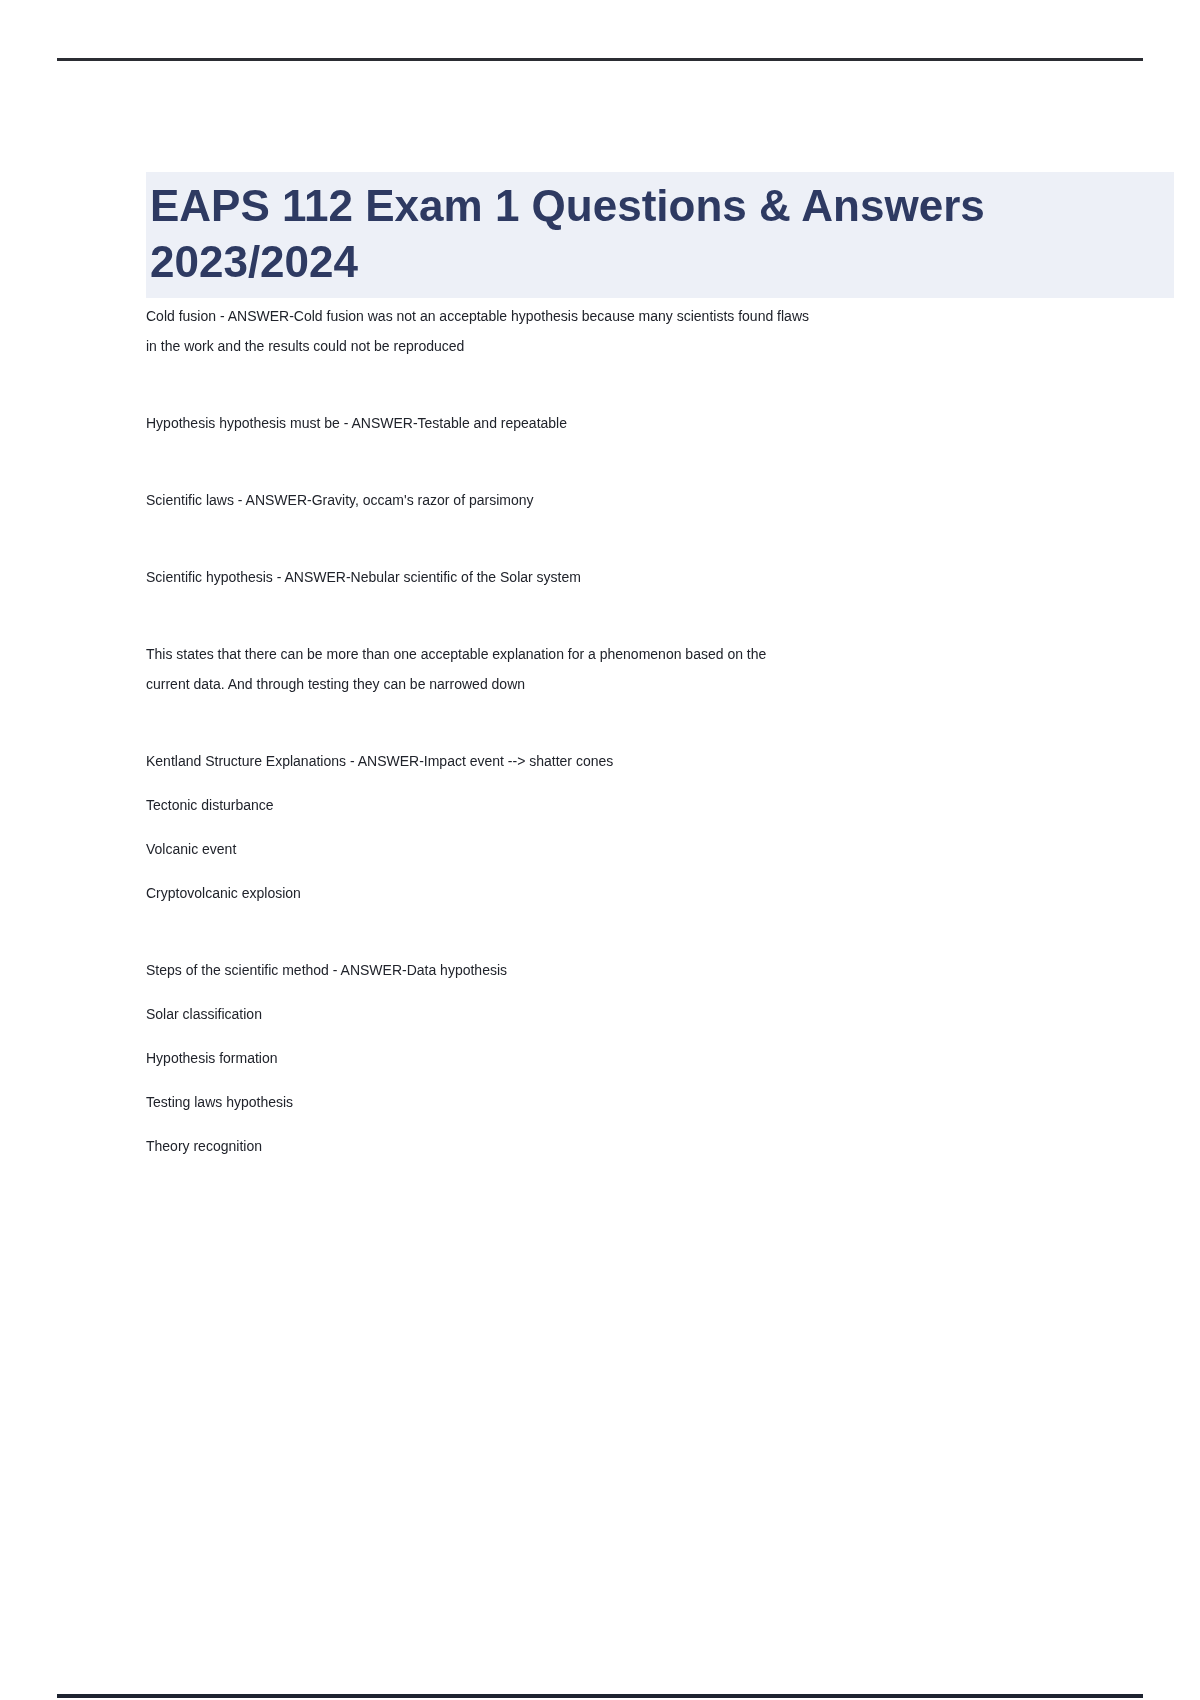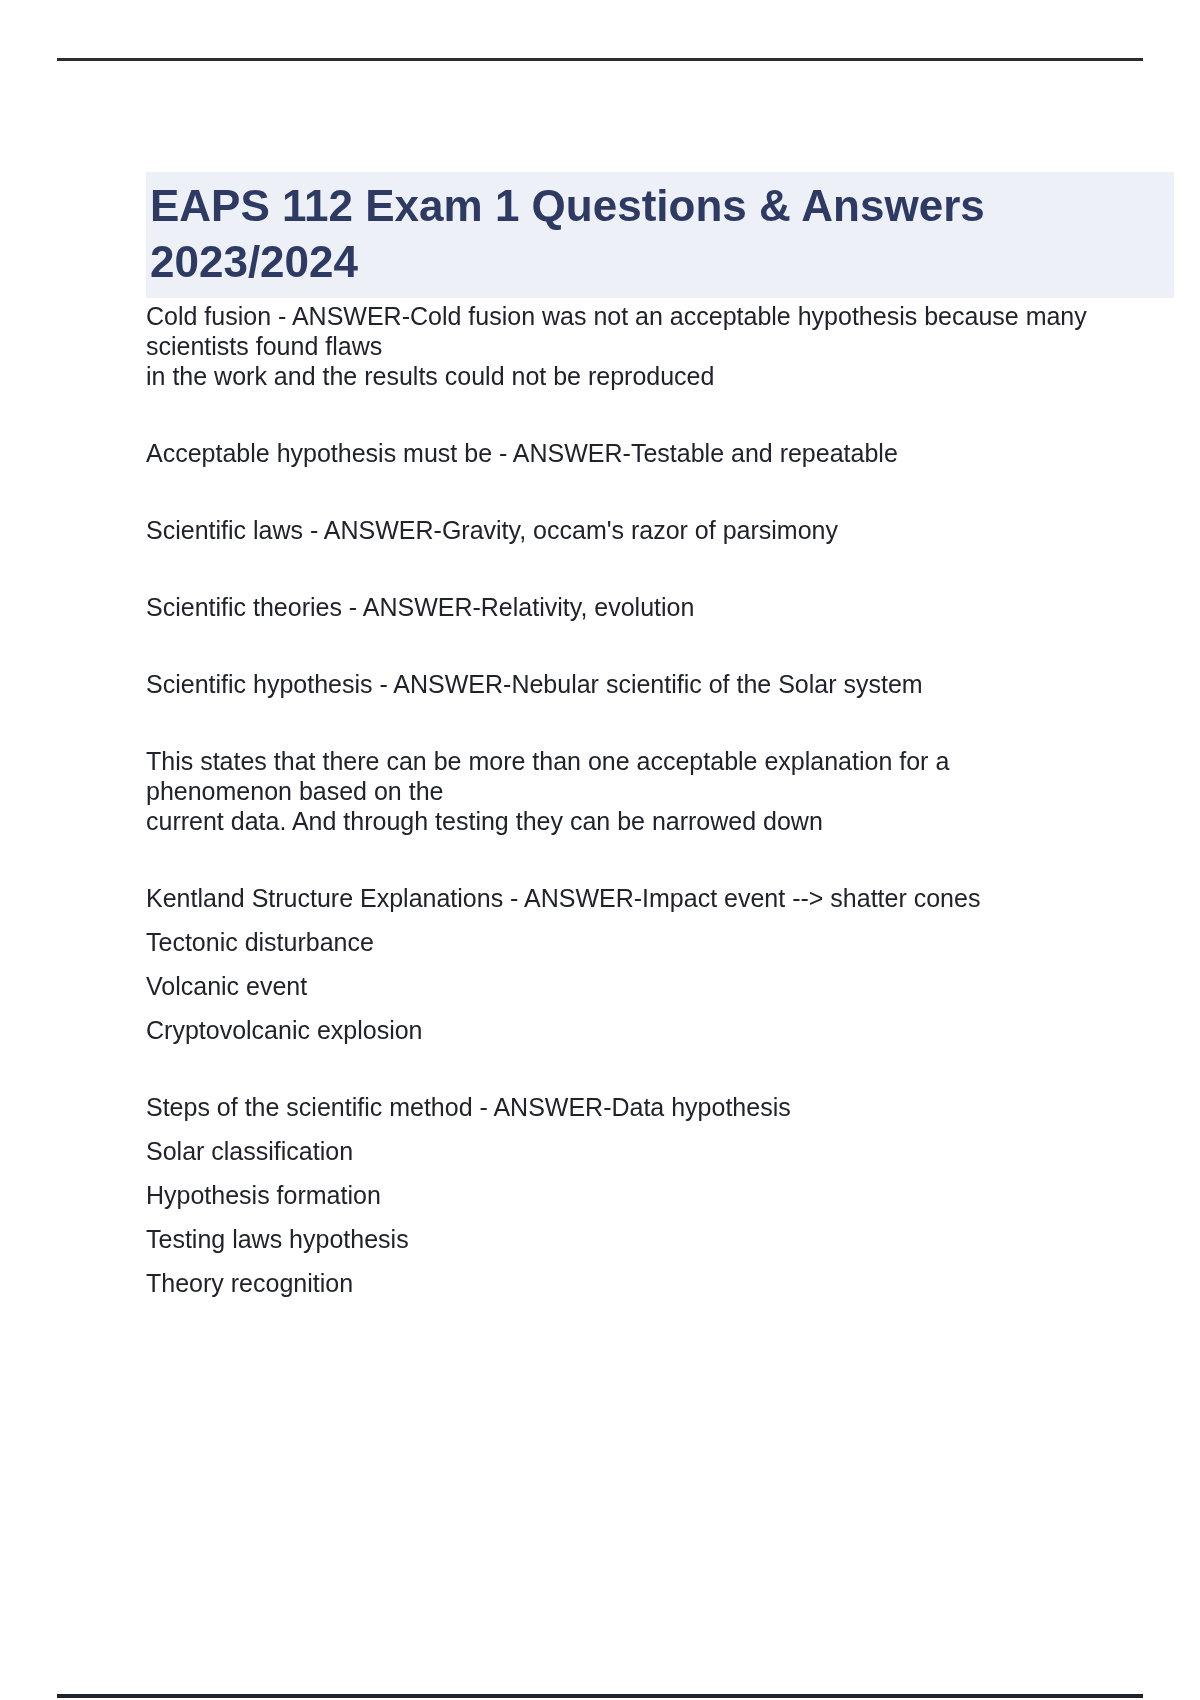--- a/index.html
+++ b/index.html
@@ -51,7 +51,7 @@
     top: 301px;
     width: 945px;
     color: var(--body-color, #20232b);
-    font-size: 25px;
+    font-size: 14px;
     line-height: 30px;
   }
   .qa-block {

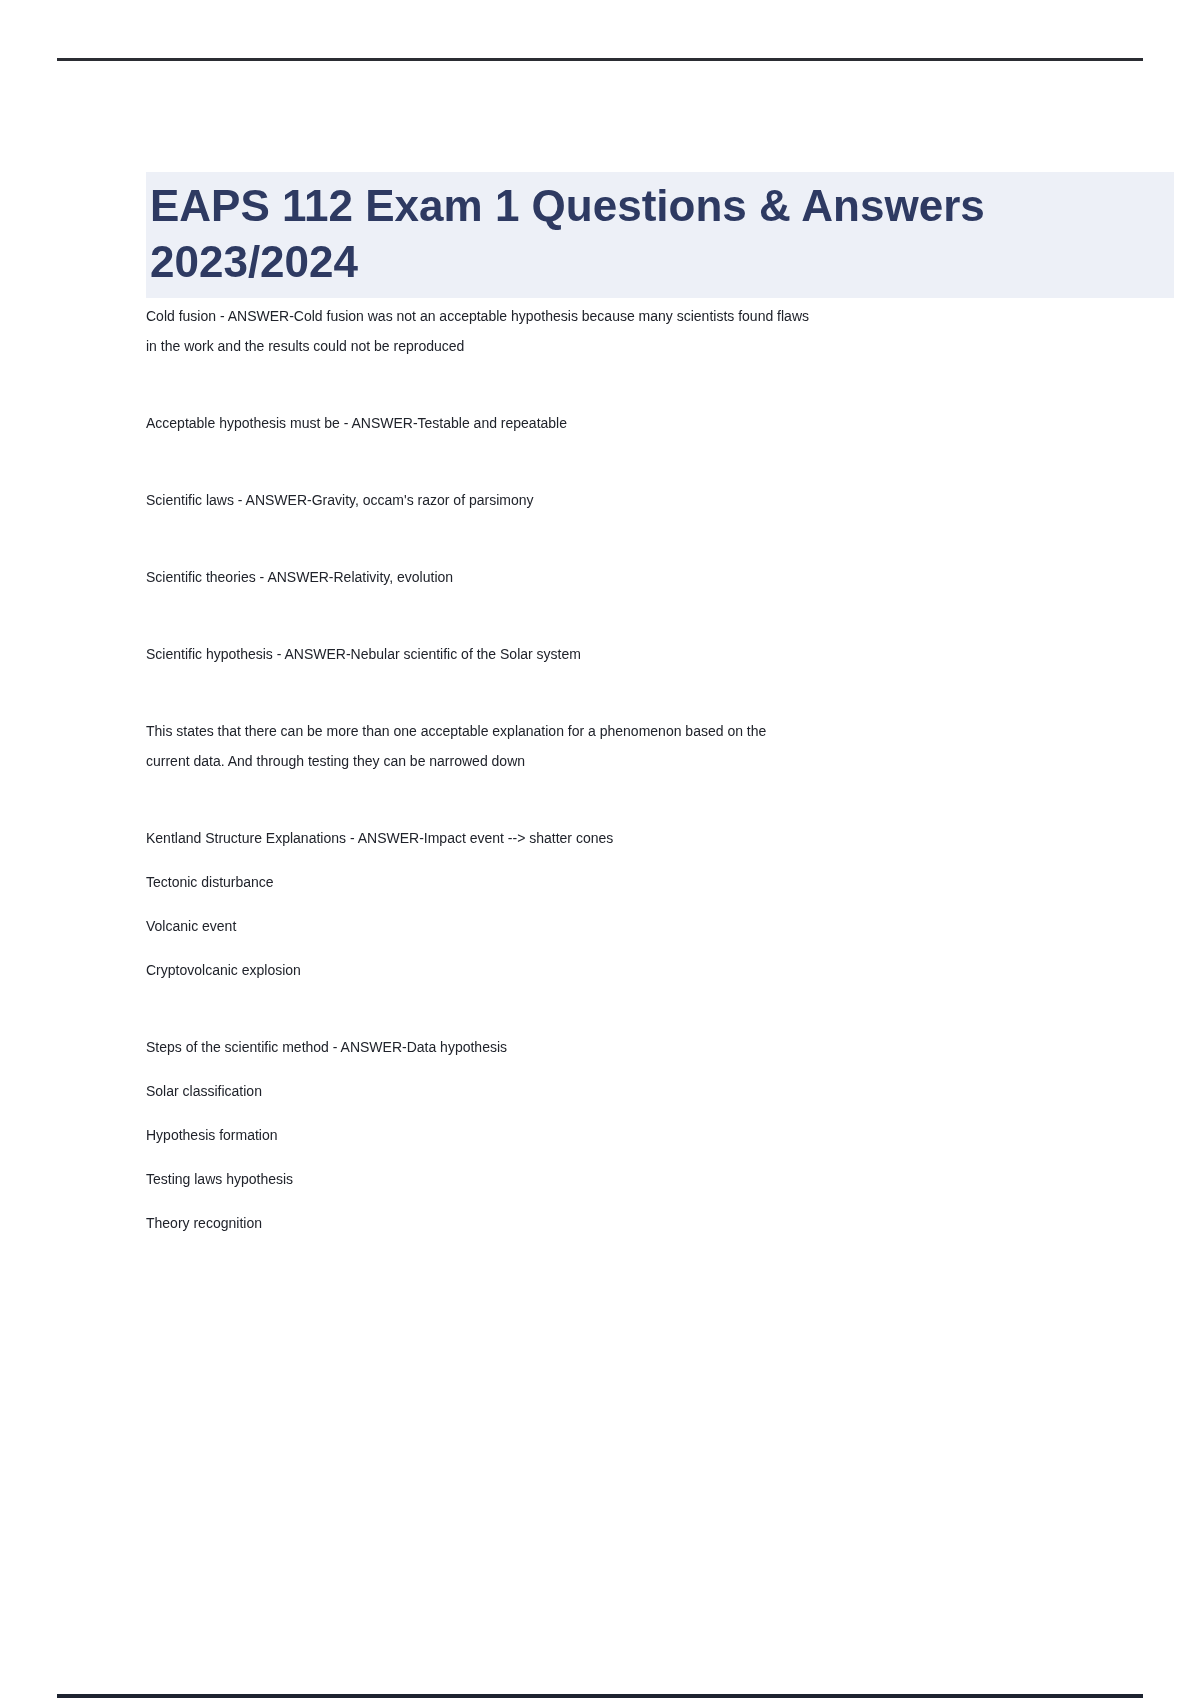--- a/index.html
+++ b/index.html
@@ -77,7 +77,7 @@
 in the work and the results could not be reproduced</p>
       </div>
       <div class="qa-block">
-        <p>Acceptable hypothesis must be - ANSWER-Testable and repeatable</p>
+        <p>Hypothesis hypothesis must be - ANSWER-Testable and repeatable</p>
       </div>
       <div class="qa-block">
         <p>Scientific laws - ANSWER-Gravity, occam's razor of parsimony</p>

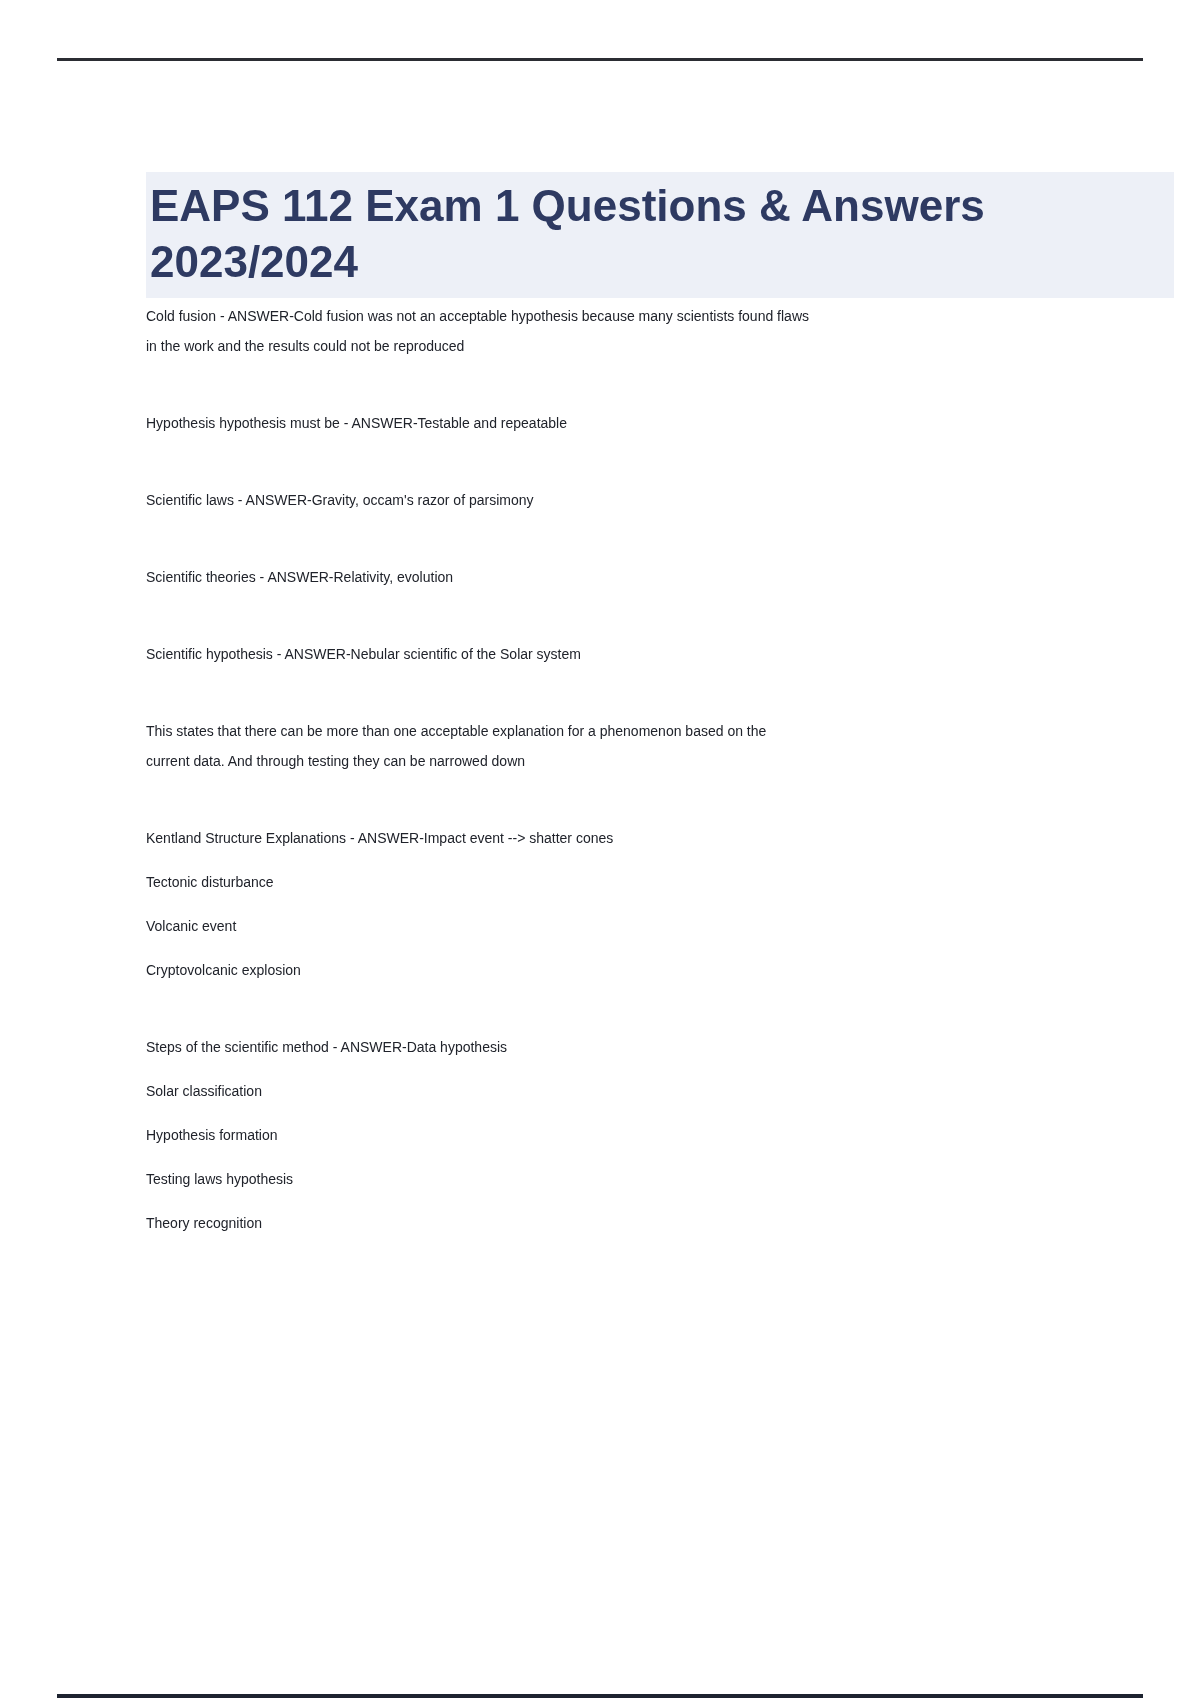--- a/index.html
+++ b/index.html
@@ -83,9 +83,6 @@
         <p>Scientific laws - ANSWER-Gravity, occam's razor of parsimony</p>
       </div>
       <div class="qa-block">
-        <p>Scientific theories - ANSWER-Relativity, evolution</p>
-      </div>
-      <div class="qa-block">
         <p>Scientific hypothesis - ANSWER-Nebular scientific of the Solar system</p>
       </div>
       <div class="qa-block">

